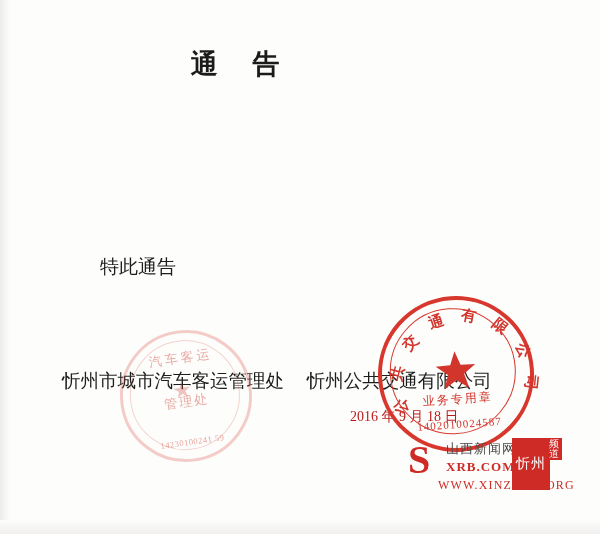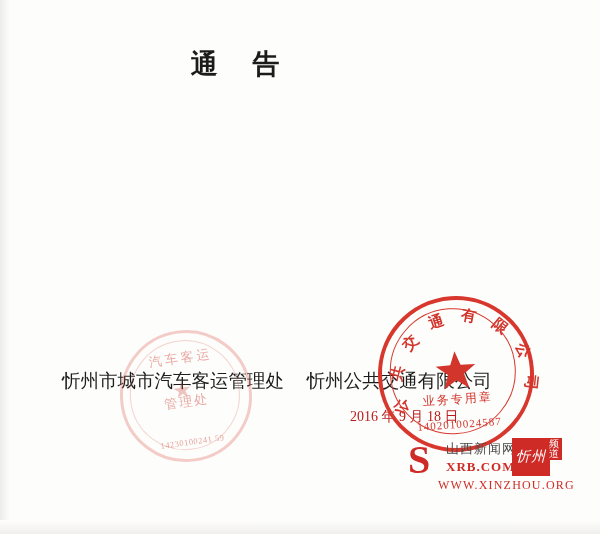--- a/index.html
+++ b/index.html
@@ -285,6 +285,7 @@
   <div class="doc-title">通 告</div>
 
 
+  <div class="closing-line">特此通告</div>
 
   <div class="signature-row">
     <span class="sig-left">忻州市城市汽车客运管理处</span>

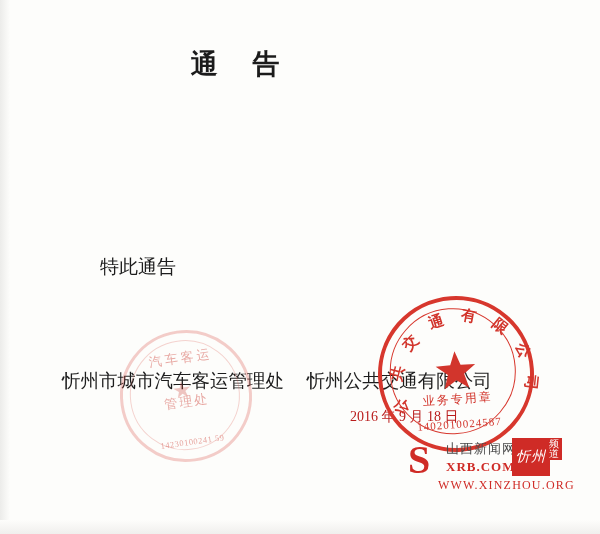--- a/index.html
+++ b/index.html
@@ -250,10 +250,9 @@
     background: #cf2b26;
     color: #fff;
     font-size: 14px;
-    padding: 10px 4px;
+    padding: 17px 4px;
     line-height: 18px;
     letter-spacing: 1px;
-    font-style: italic;
   }
   .logo-badge2 {
     position: absolute;

